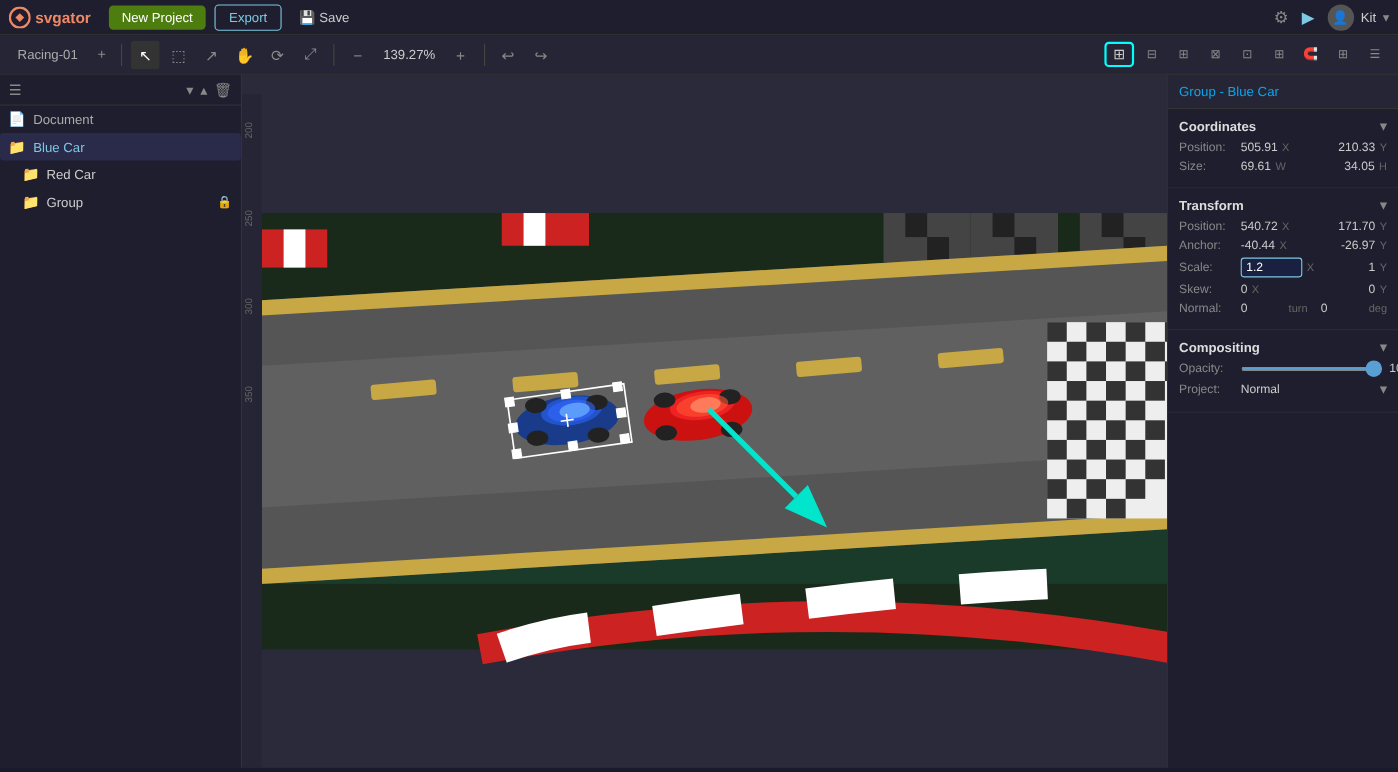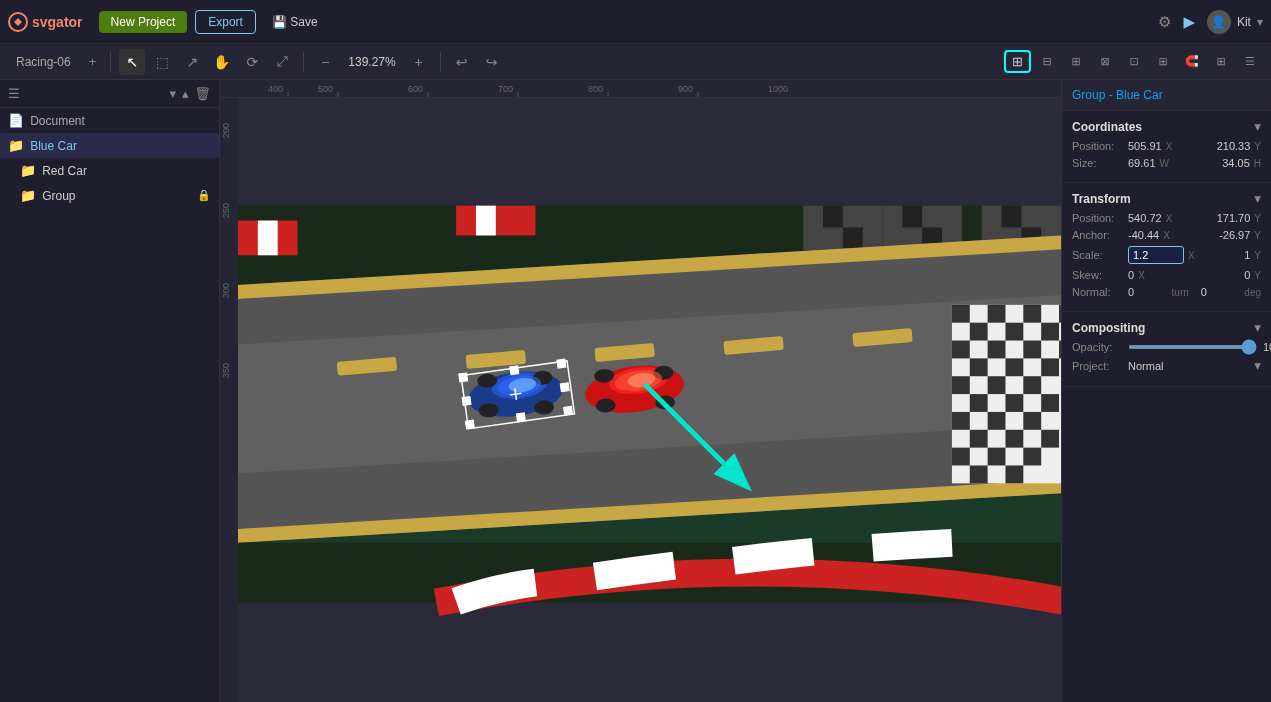--- a/index.html
+++ b/index.html
@@ -6,7 +6,7 @@
     body { background: #1a1a2e; color: #ccc; font-family: 'Segoe UI', Arial, sans-serif; font-size: 12px; overflow: hidden; width: 1271px; height: 702px; }
 
     
-    #topbar { display: flex; align-items: center; background: #1e1e2e; border-bottom: 1px solid #333; height: 44px; padding: 0 8px; gap: 8px; }
+    #topbar { display: flex; align-items: center; background: #1e1e2e; border-bottom: 1px solid #333; height: 32px; padding: 0 8px; gap: 8px; }
     #topbar .logo { color: #e86; font-weight: bold; font-size: 14px; display: flex; align-items: center; gap: 4px; margin-right: 8px; }
     #topbar .logo svg { width: 20px; height: 20px; }
     .btn-new { background: #4d7c0f; color: #fff; border: none; border-radius: 4px; padding: 4px 12px; cursor: pointer; font-size: 12px; }

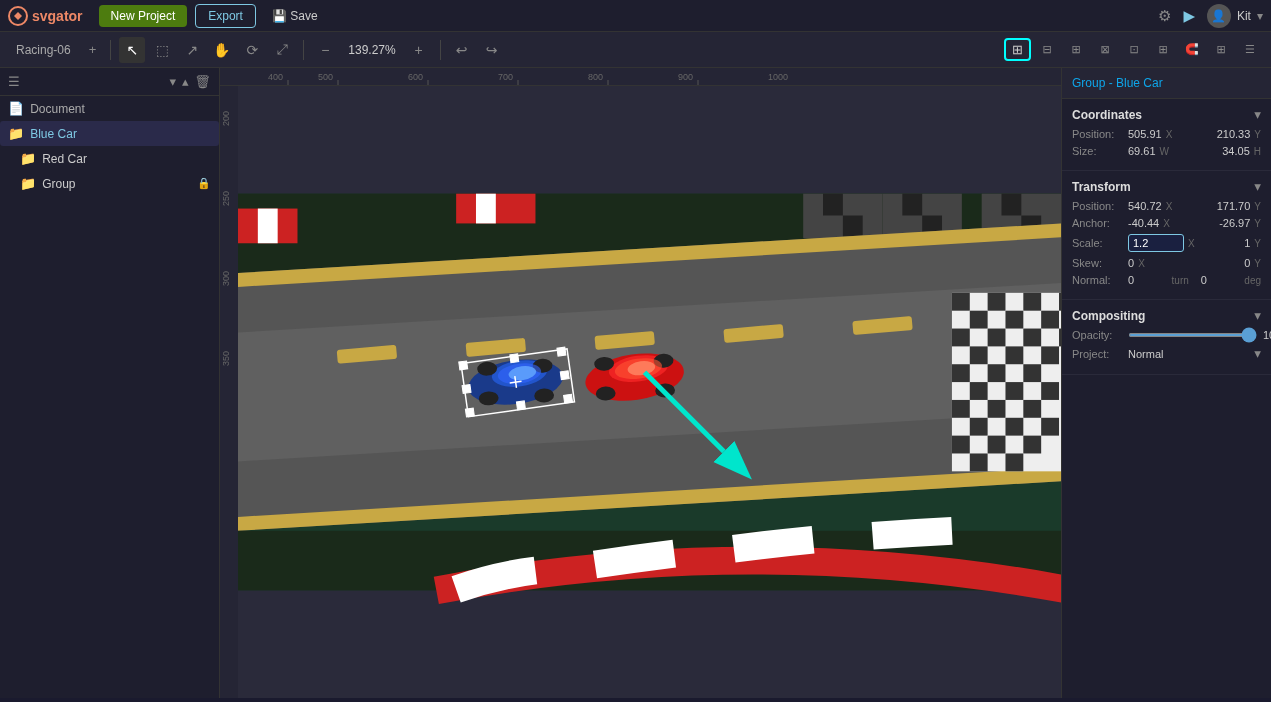--- a/index.html
+++ b/index.html
@@ -90,7 +90,7 @@
 </div>
 
 <div id="toolbar2">
-  <span class="tab-label">Racing-06</span>
+  <span class="tab-label">Racing-01</span>
   <button class="tab-btn">+</button>
   <div class="toolbar-sep"></div>
   <button class="toolbar-tool active">↖</button>

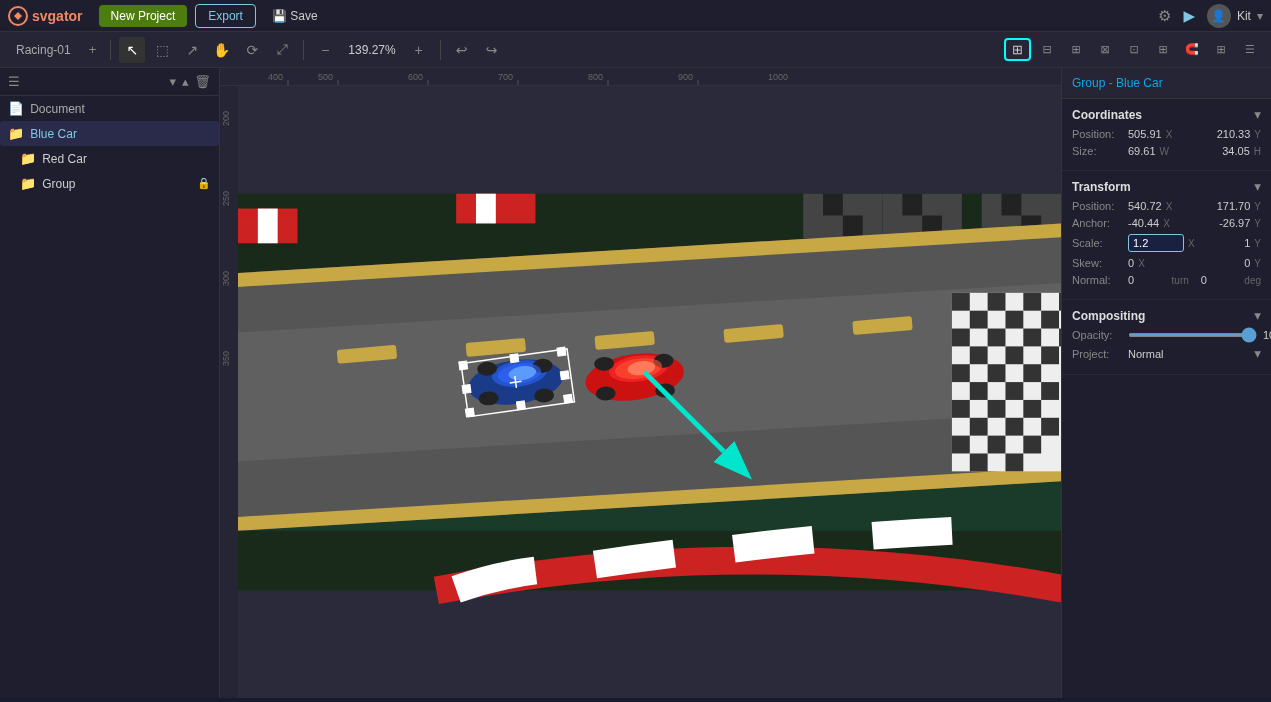--- a/index.html
+++ b/index.html
@@ -156,27 +156,6 @@
 
   <div id="canvas-area">
 
-    <div id="ruler-h">
-      <svg width="100%" height="18" style="position:absolute;top:0;left:18px;">
-        <rect width="100%" height="18" fill="#252535"></rect>
-
-        <g fill="#666" font-size="9" font-family="Arial">
-          <text x="30" y="12">400</text>
-            <line x1="50" y1="12" x2="50" y2="18" stroke="#555"></line>
-          <text x="80" y="12">500</text>
-            <line x1="100" y1="12" x2="100" y2="18" stroke="#555"></line>
-          <text x="170" y="12">600</text>
-            <line x1="190" y1="12" x2="190" y2="18" stroke="#555"></line>
-          <text x="260" y="12">700</text>
-            <line x1="280" y1="12" x2="280" y2="18" stroke="#555"></line>
-          <text x="350" y="12">800</text>
-            <line x1="370" y1="12" x2="370" y2="18" stroke="#555"></line>
-          <text x="440" y="12">900</text>
-            <line x1="460" y1="12" x2="460" y2="18" stroke="#555"></line>
-          <text x="530" y="12">1000</text>
-        </g>
-      </svg>
-    </div>
 
     <div id="ruler-v">
       <svg width="18" height="100%">

